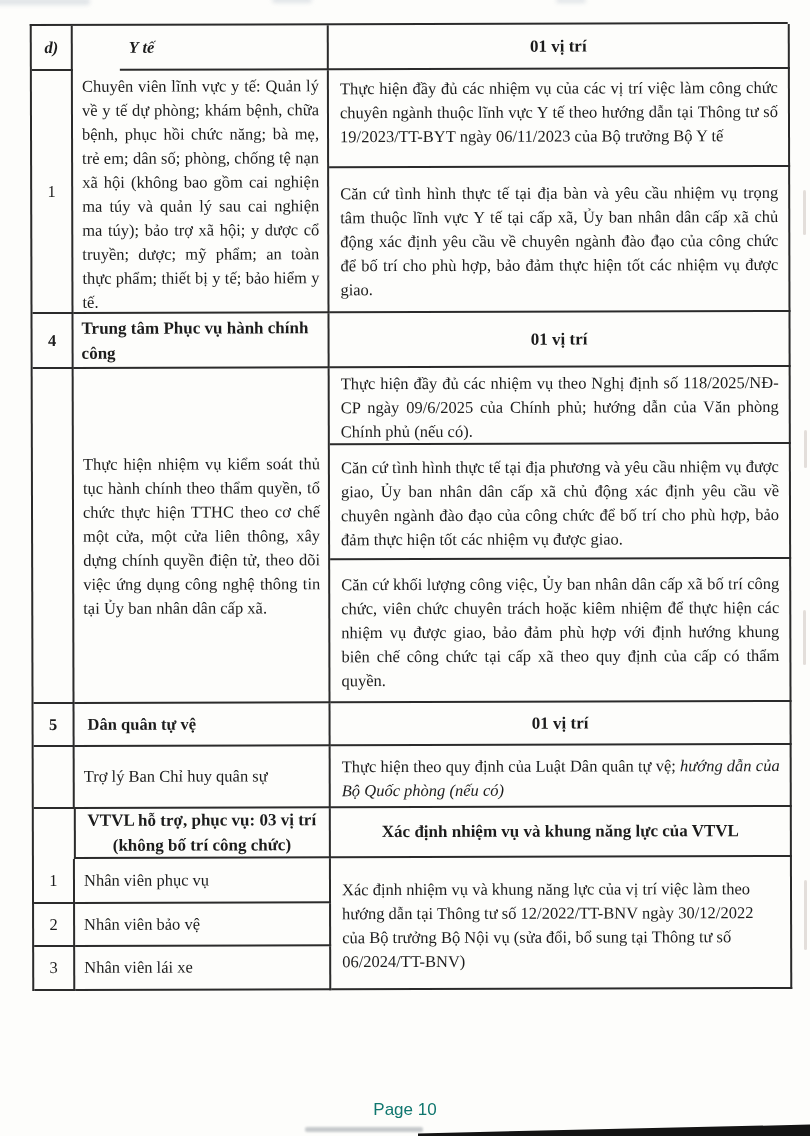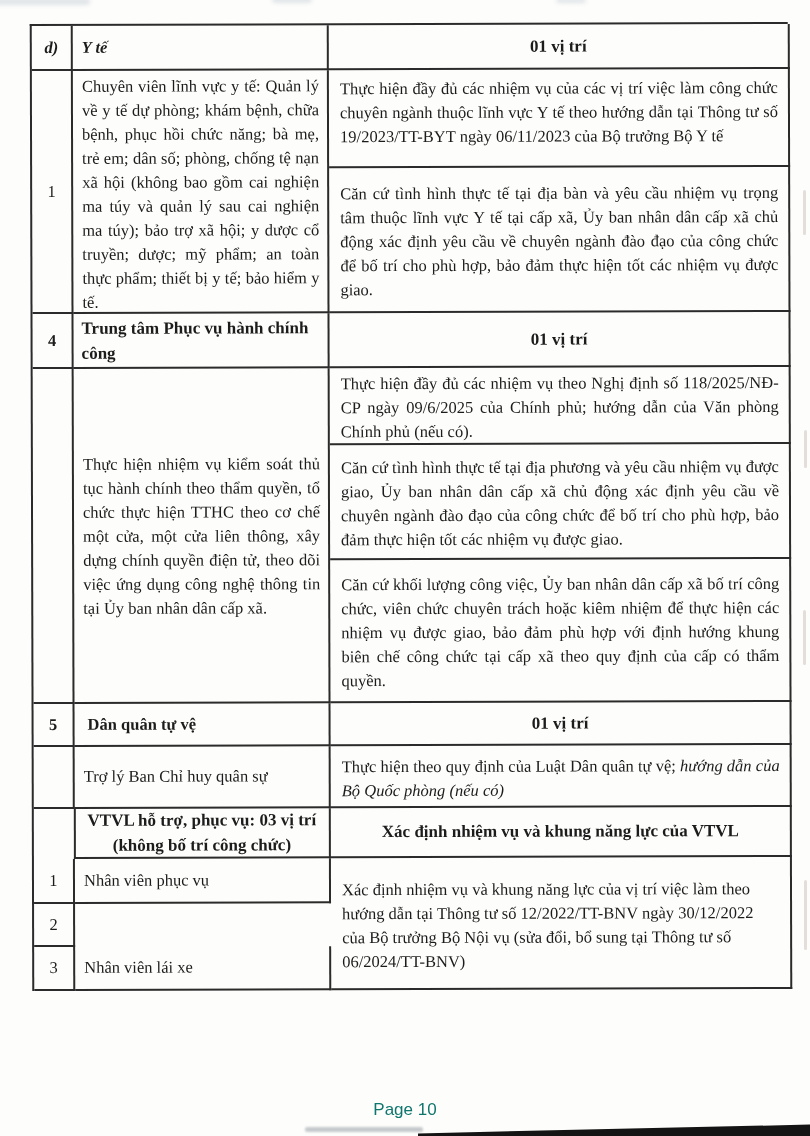--- a/index.html
+++ b/index.html
@@ -42,7 +42,7 @@
   .it { font-style:italic; }
 
   
-  .r1c1{grid-column:1;grid-row:1;} .r1c2{grid-column:2;grid-row:1;} .r1c3{grid-column:3;grid-row:1;}
+  .r1c1{grid-column:1;grid-row:1;} .r1c2{grid-column:2;grid-row:1;margin-left:47px;} .r1c3{grid-column:3;grid-row:1;}
   .r2c1{grid-column:1;grid-row:2/span 2;} .r2c2{grid-column:2;grid-row:2/span 2;}
   .r2c3{grid-column:3;grid-row:2;} .r3c3{grid-column:3;grid-row:3;}
   .r4c1{grid-column:1;grid-row:4;} .r4c2{grid-column:2;grid-row:4;} .r4c3{grid-column:3;grid-row:4;}

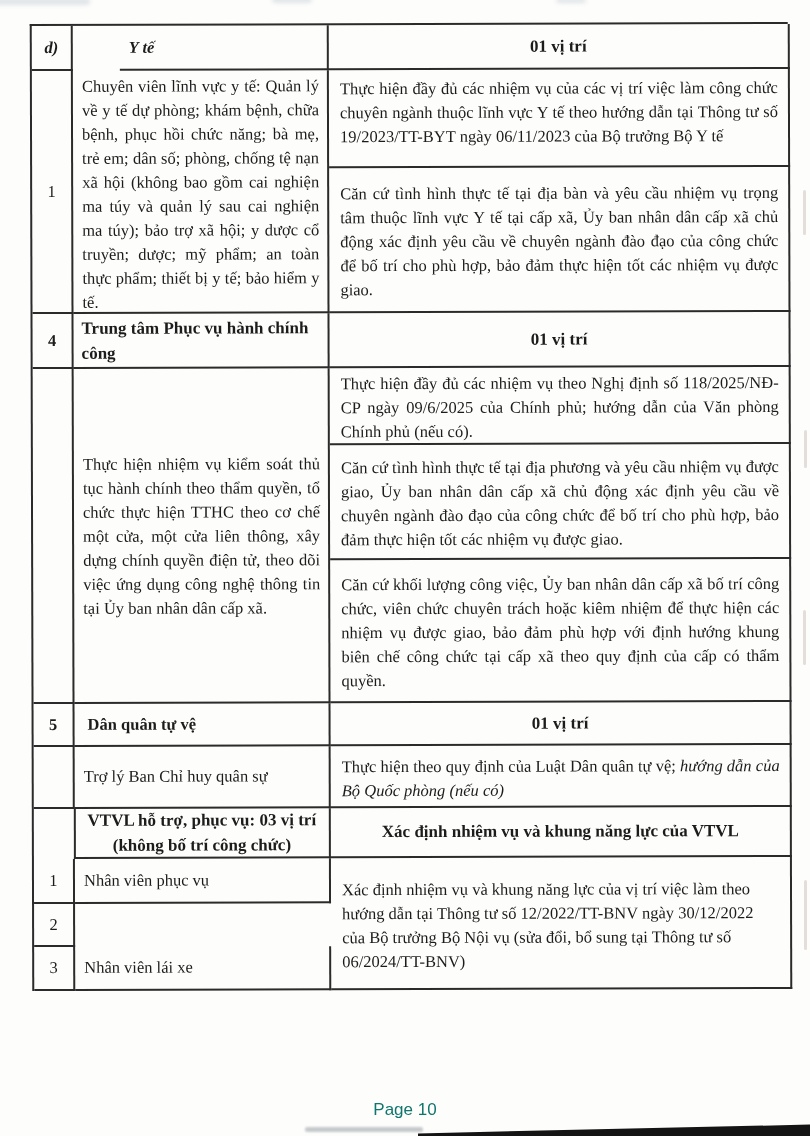--- a/index.html
+++ b/index.html
@@ -134,6 +134,7 @@
     <div class="c num r11c1">1</div>
     <div class="c name-cell r11c2">Nhân viên phục vụ</div>
     <div class="c num r12c1">2</div>
+    <div class="c name-cell r12c2">Nhân viên bảo vệ</div>
     <div class="c num r13c1">3</div>
     <div class="c name-cell r13c2">Nhân viên lái xe</div>
     <div class="c para vcenter left-align r11c3">Xác định nhiệm vụ và khung năng lực của vị trí việc làm  theo hướng dẫn tại Thông tư số 12/2022/TT-BNV ngày 30/12/2022 của Bộ trưởng Bộ Nội vụ (sửa đổi, bổ sung tại Thông tư số 06/2024/TT-BNV)</div>

